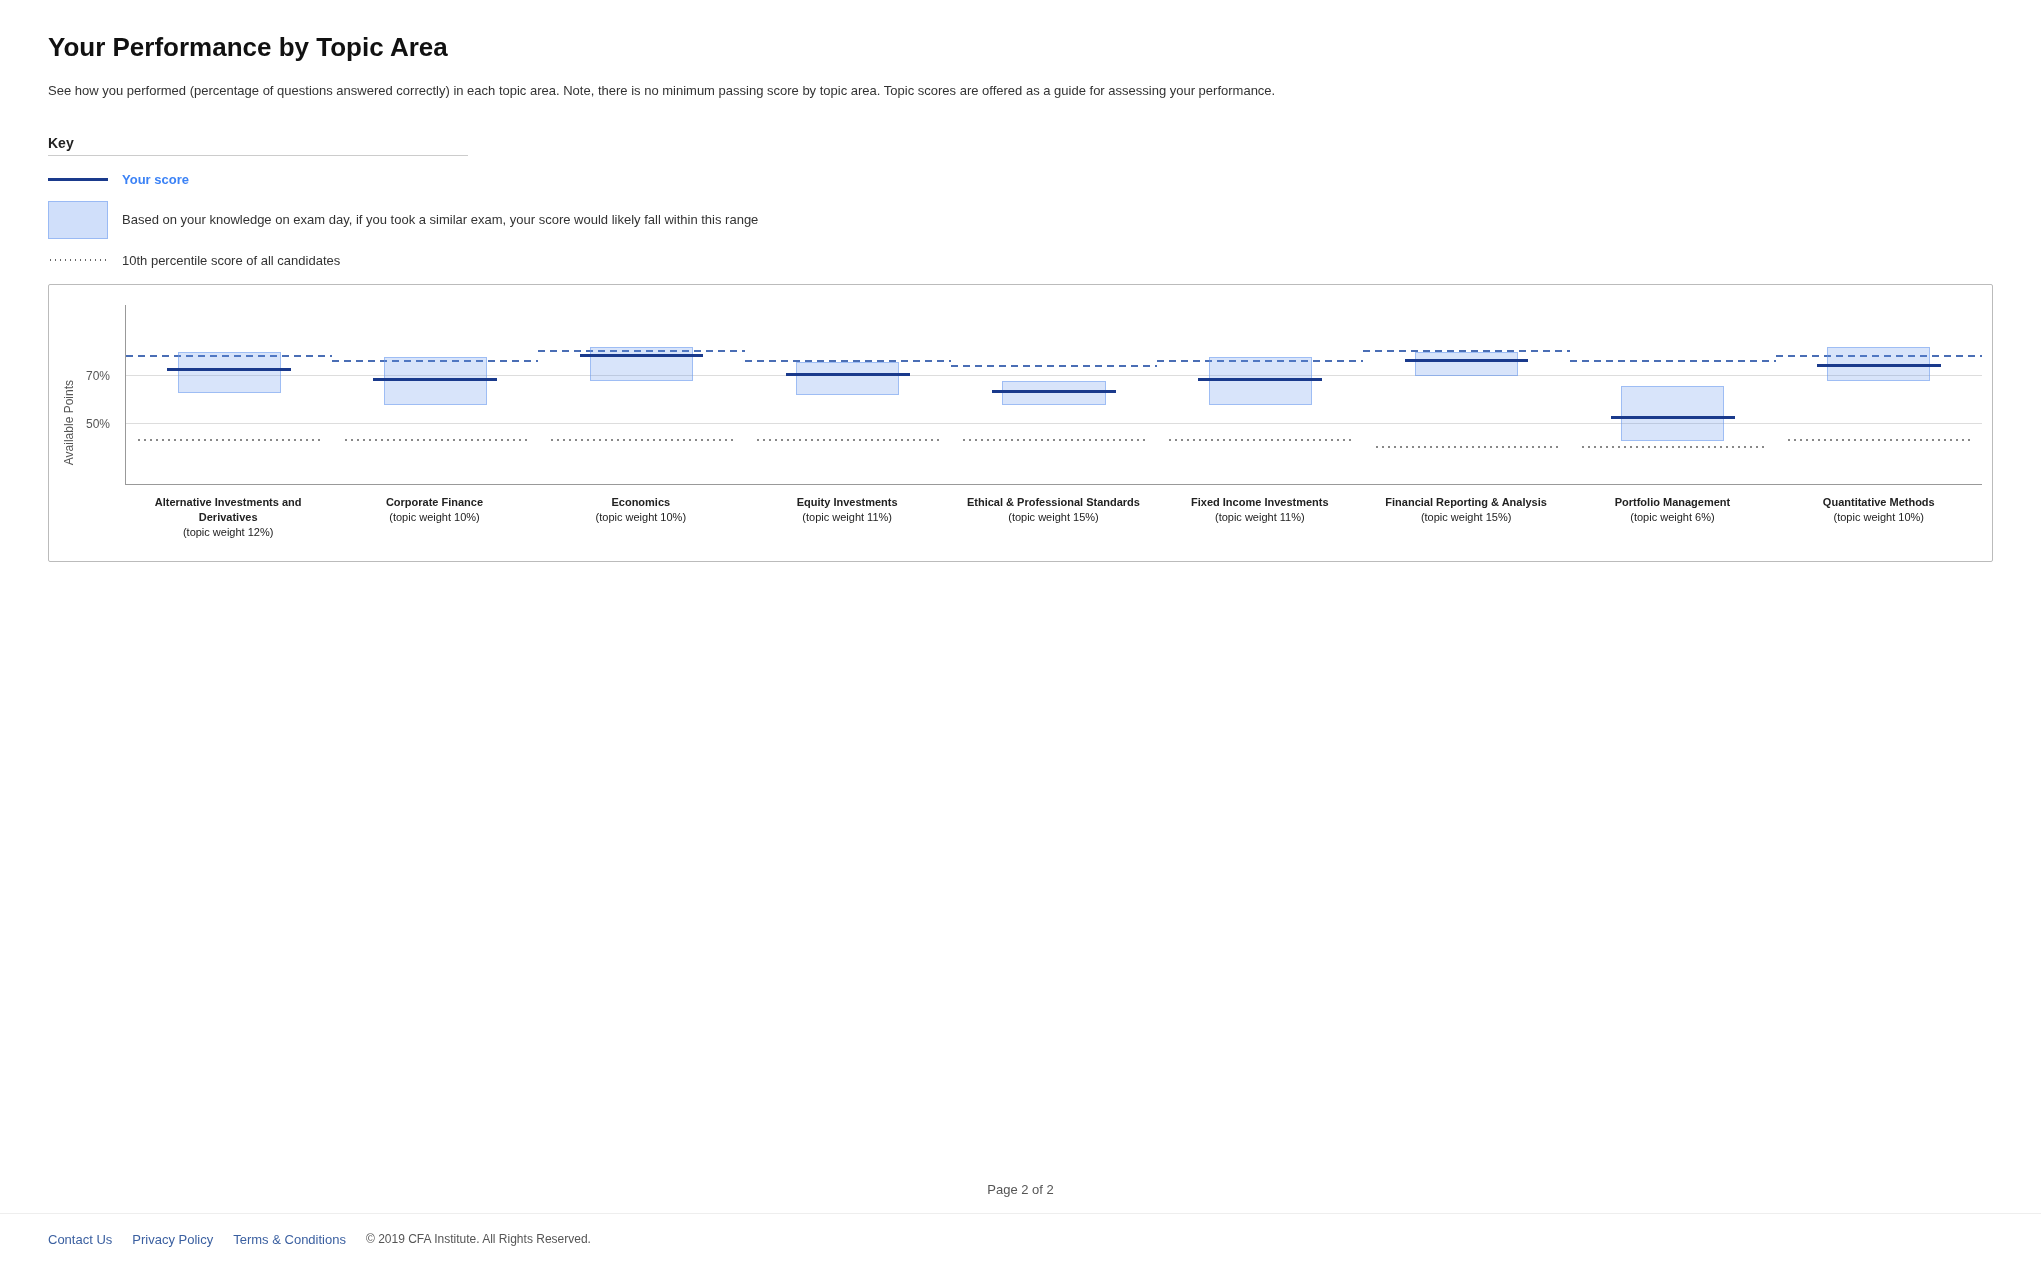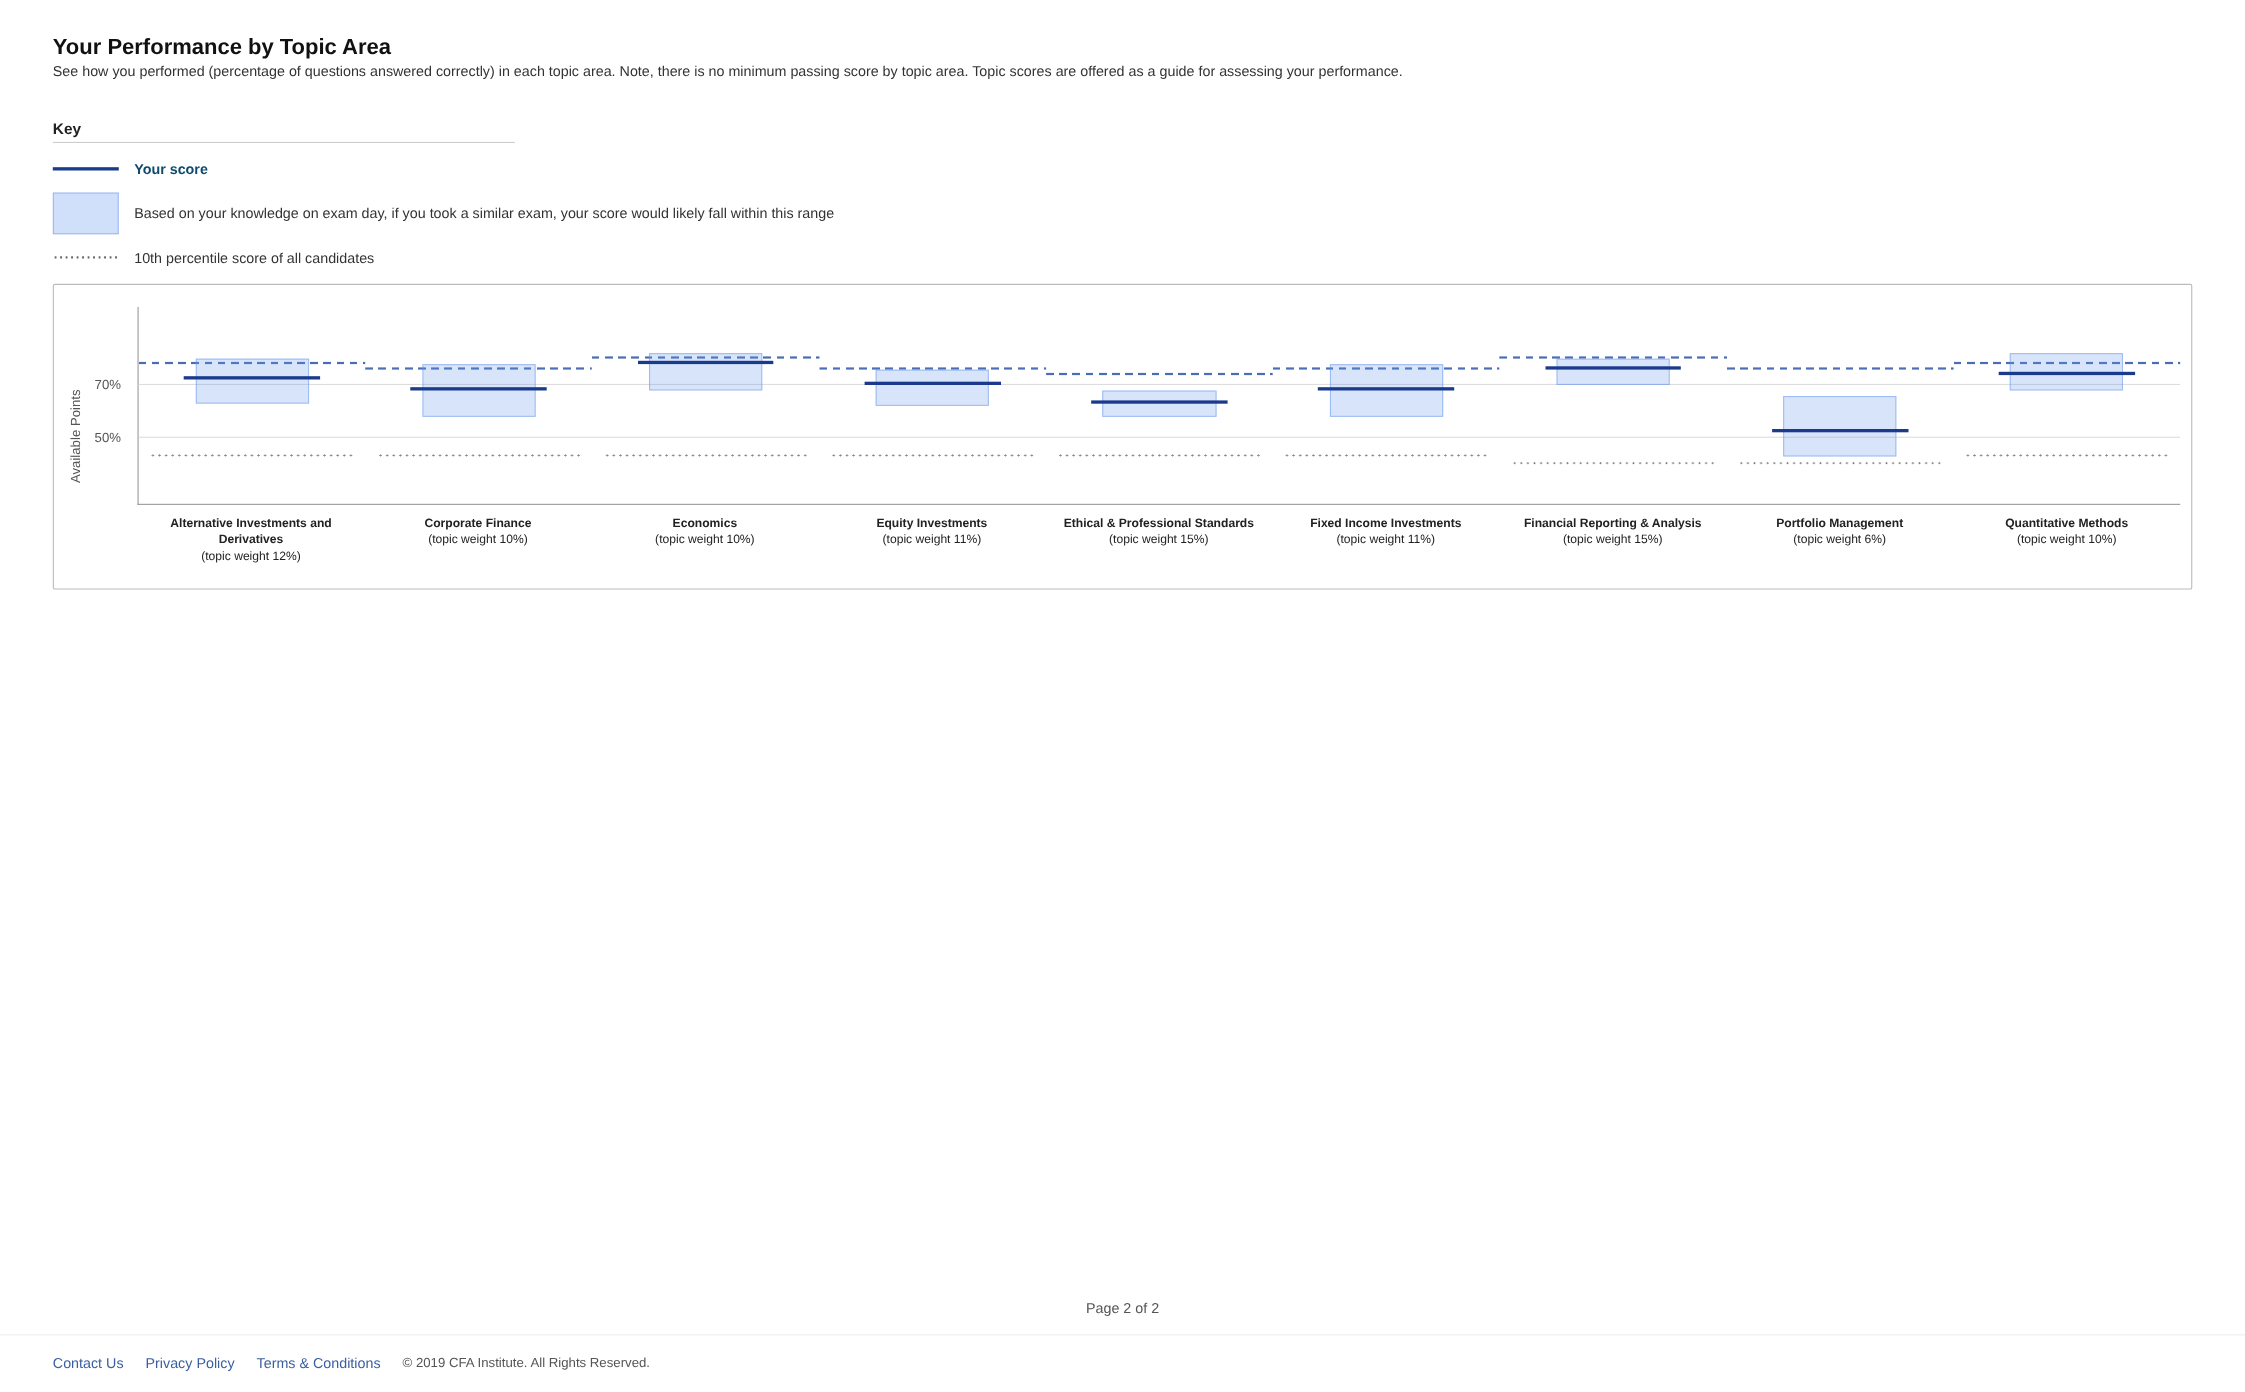--- a/index.html
+++ b/index.html
@@ -20,8 +20,9 @@
     }
 
     .page-title {
-      font-size: 20px;
+      font-size: 26px;
       font-weight: bold;
+      margin-bottom: 18px;
       color: #111;
     }
 

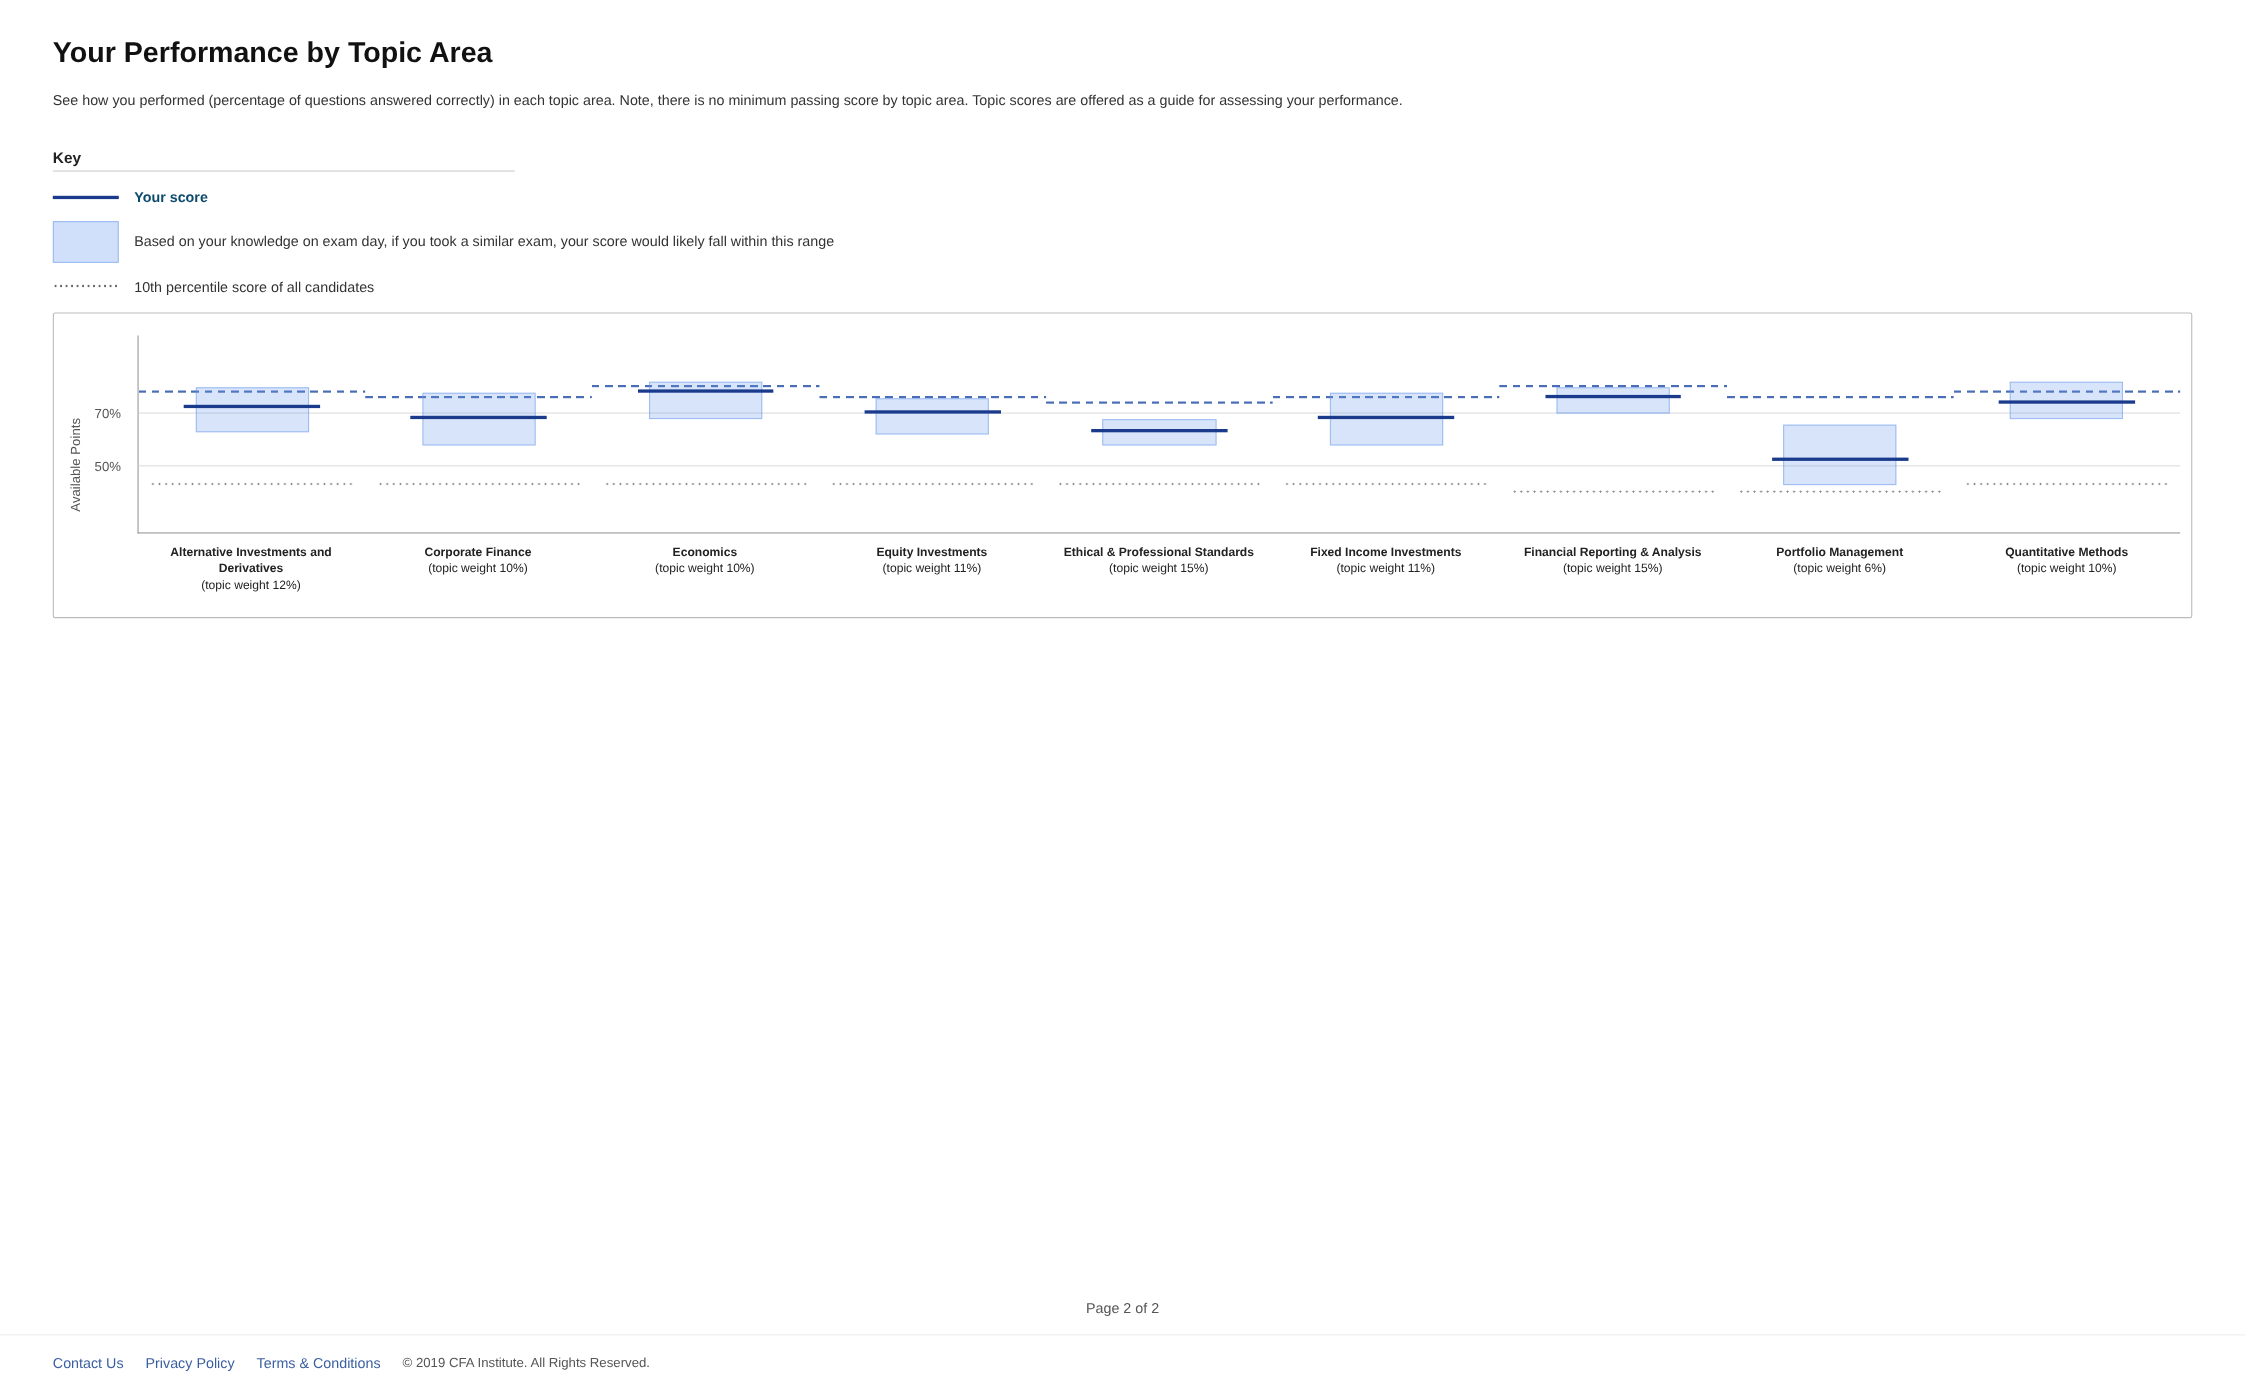--- a/index.html
+++ b/index.html
@@ -89,7 +89,7 @@
     .key-label-bold {
       font-size: 13px;
       font-weight: bold;
-      color: #0c4a6e;
+      color: #3b82f6;
     }
 
     

